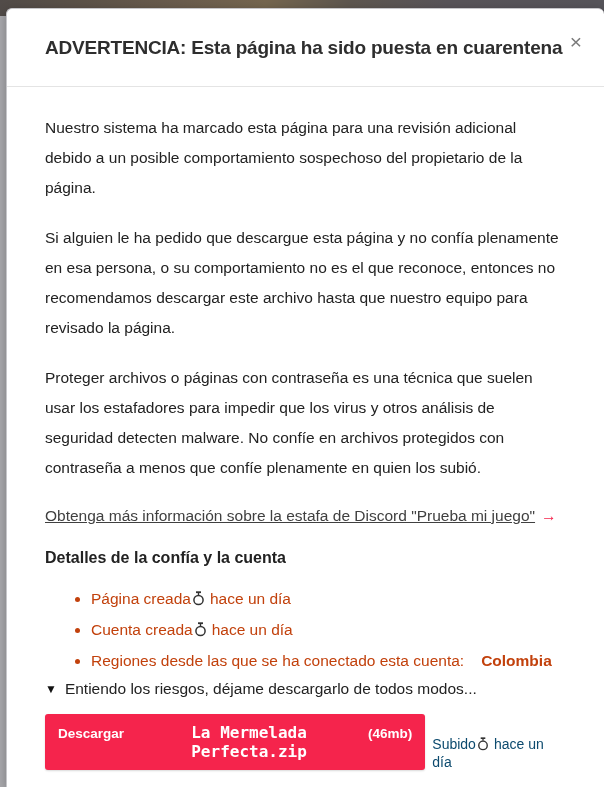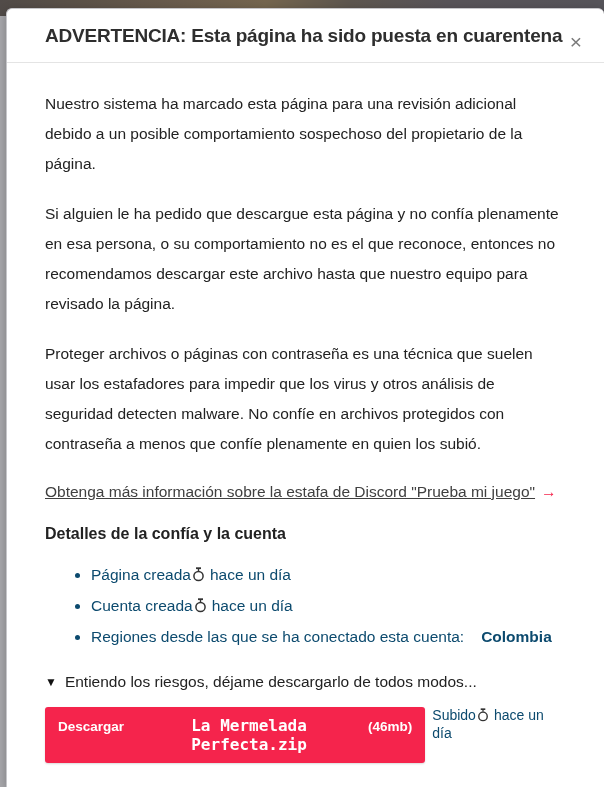--- a/index.html
+++ b/index.html
@@ -21,7 +21,7 @@
     box-shadow: 0 2px 10px rgba(0,0,0,0.25);
   }
   .modal-header {
-    position: relative; height: 54px;
+    position: relative; height: 78px;
     display: flex; align-items: center;
     padding: 0 38px;
     border-bottom: 1px solid #e4e4e4;

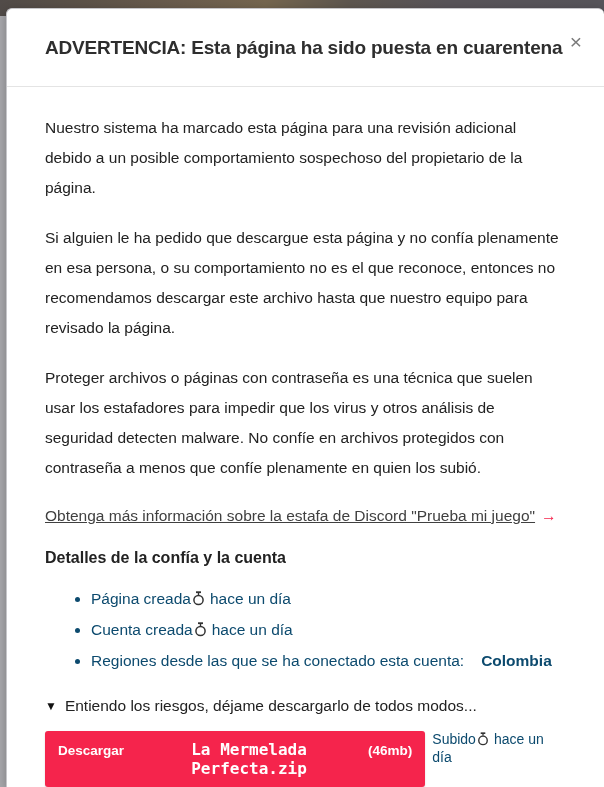--- a/index.html
+++ b/index.html
@@ -42,7 +42,7 @@
   .scam-link-arrow { color: #f5244c; text-decoration: none; margin-left: 6px; }
   .details-heading { margin-top: 24px; font-size: 16px; font-weight: bold; color: #222; }
   ul.details-list { margin: 17px 0 0 0; padding-left: 46px; list-style: disc; }
-  ul.details-list li { font-size: 15.5px; line-height: 29px; color: #0c4a6e; }
+  ul.details-list li { font-size: 15.5px; line-height: 29px; color: #c2410c; }
   .sw-icon { display: inline-block; vertical-align: -2px; margin: 0 1px; }
   .time-text { margin-left: 4px; }
   .bold-val { font-weight: bold; margin-left: 17px; }

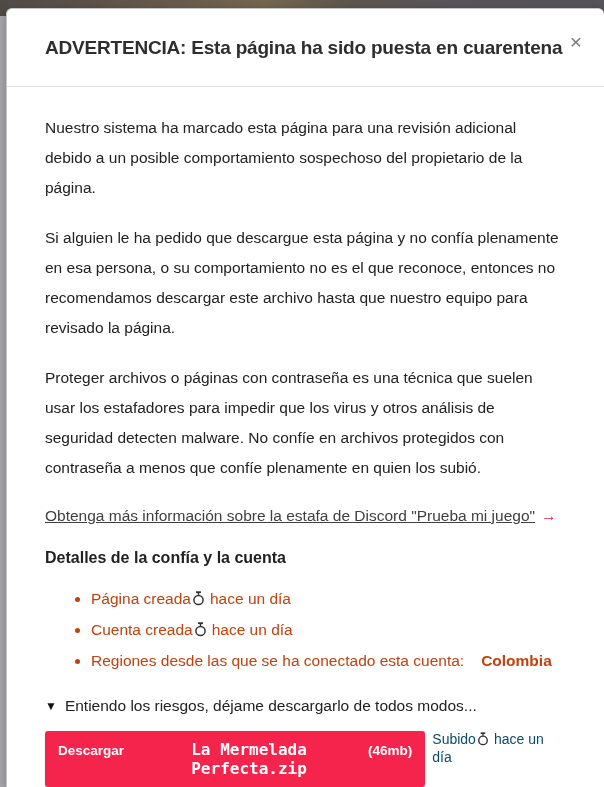--- a/index.html
+++ b/index.html
@@ -46,7 +46,7 @@
   .sw-icon { display: inline-block; vertical-align: -2px; margin: 0 1px; }
   .time-text { margin-left: 4px; }
   .bold-val { font-weight: bold; margin-left: 17px; }
-  .toggle-row { margin-top: 22px; font-size: 15.5px; color: #222; cursor: pointer; }
+  .toggle-row { margin-top: 5px; font-size: 15.5px; color: #222; cursor: pointer; }
   .toggle-marker { font-size: 12px; display: inline-block; margin-right: 8px; vertical-align: 1px; color: #111; }
   .download-row { margin-top: 16px; display: flex; align-items: flex-start; }
   .dl-button {

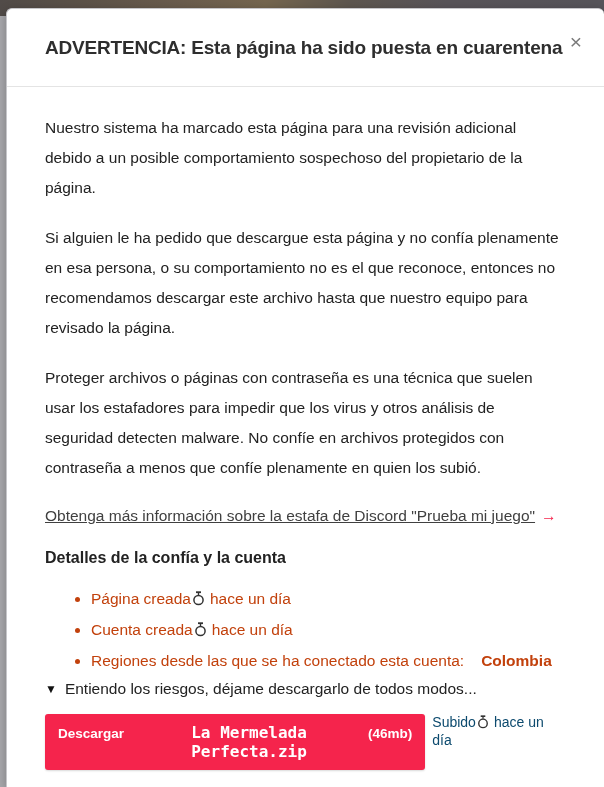--- a/index.html
+++ b/index.html
@@ -48,7 +48,7 @@
   .bold-val { font-weight: bold; margin-left: 17px; }
   .toggle-row { margin-top: 5px; font-size: 15.5px; color: #222; cursor: pointer; }
   .toggle-marker { font-size: 12px; display: inline-block; margin-right: 8px; vertical-align: 1px; color: #111; }
-  .download-row { margin-top: 16px; display: flex; align-items: flex-start; }
+  .download-row { margin-top: 16px; display: flex; align-items: flex-end; }
   .dl-button {
     background: #f5244c; color: #ffffff; border: none; border-radius: 3px;
     padding: 9px 13px; cursor: pointer; display: inline-flex; align-items: baseline;

